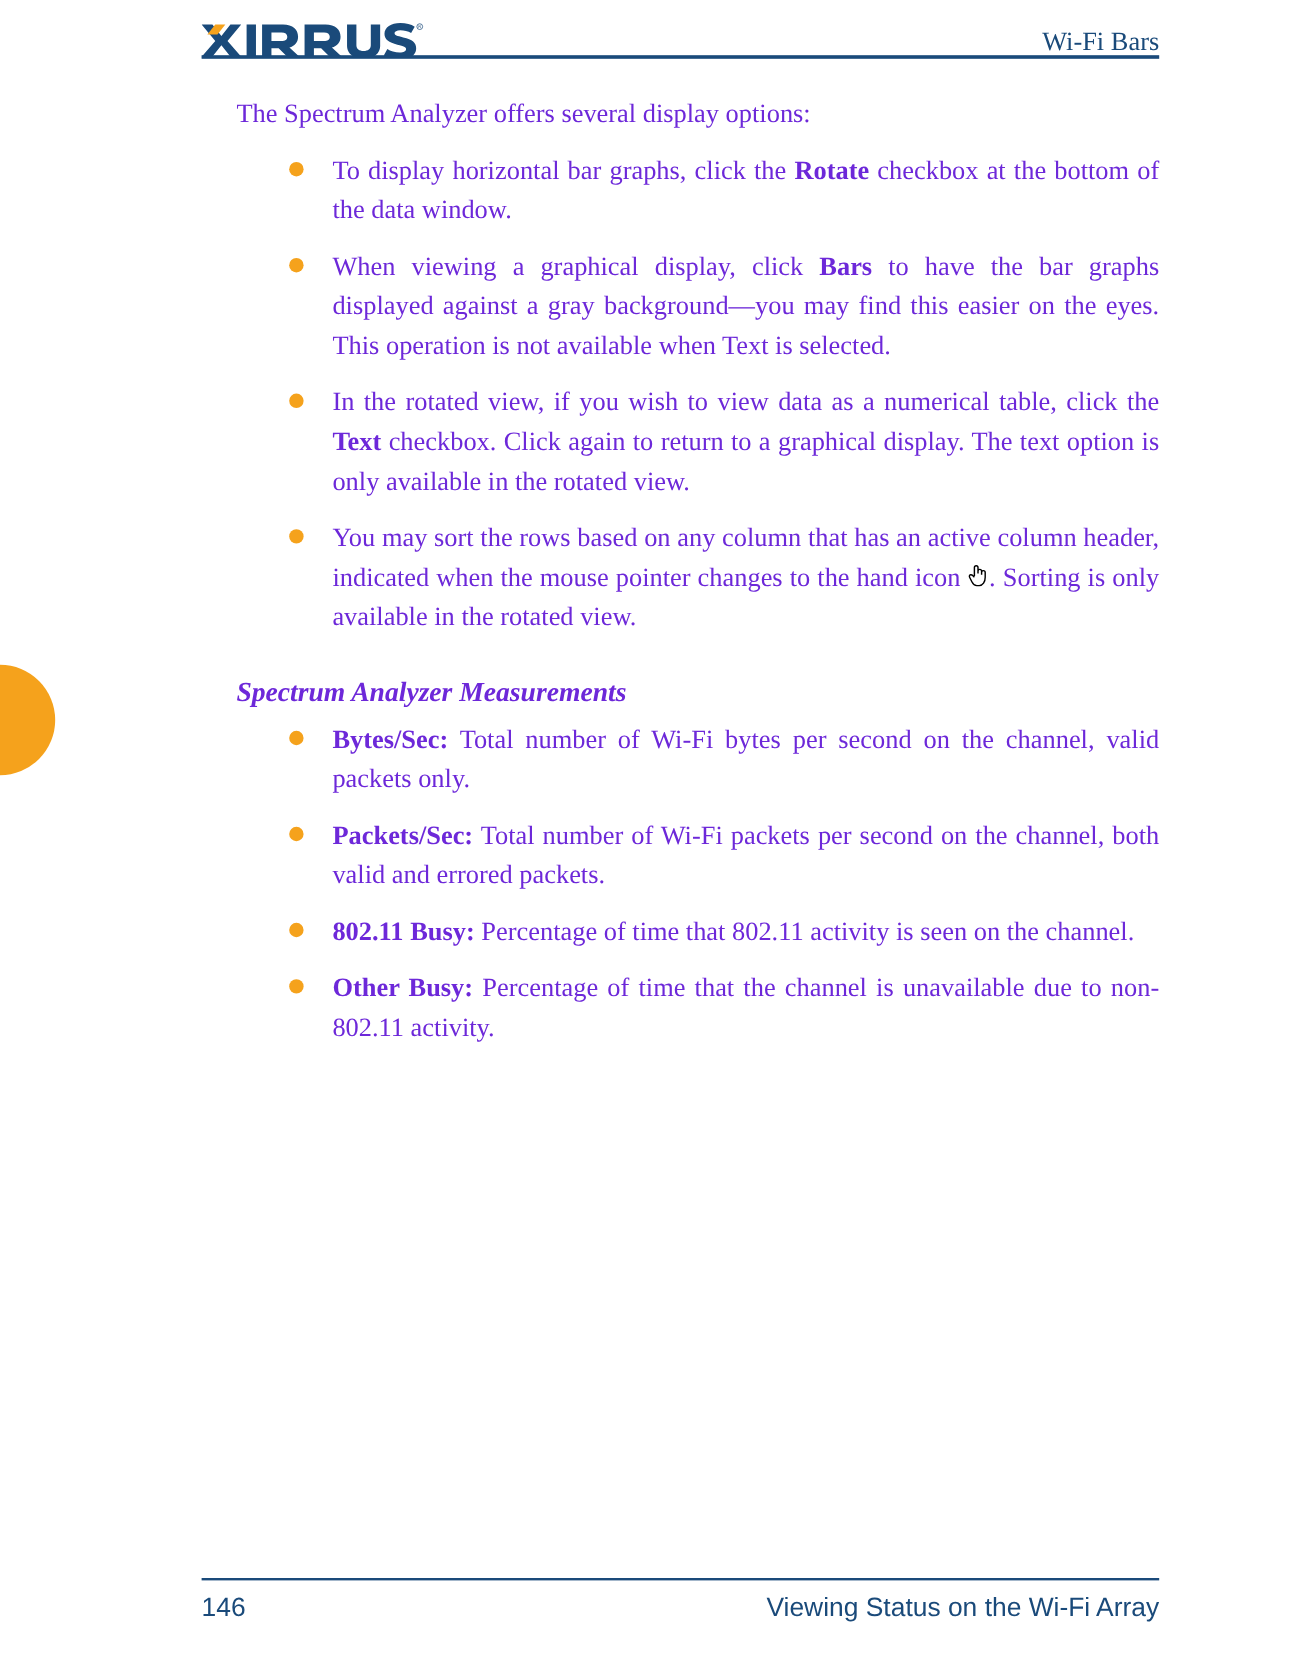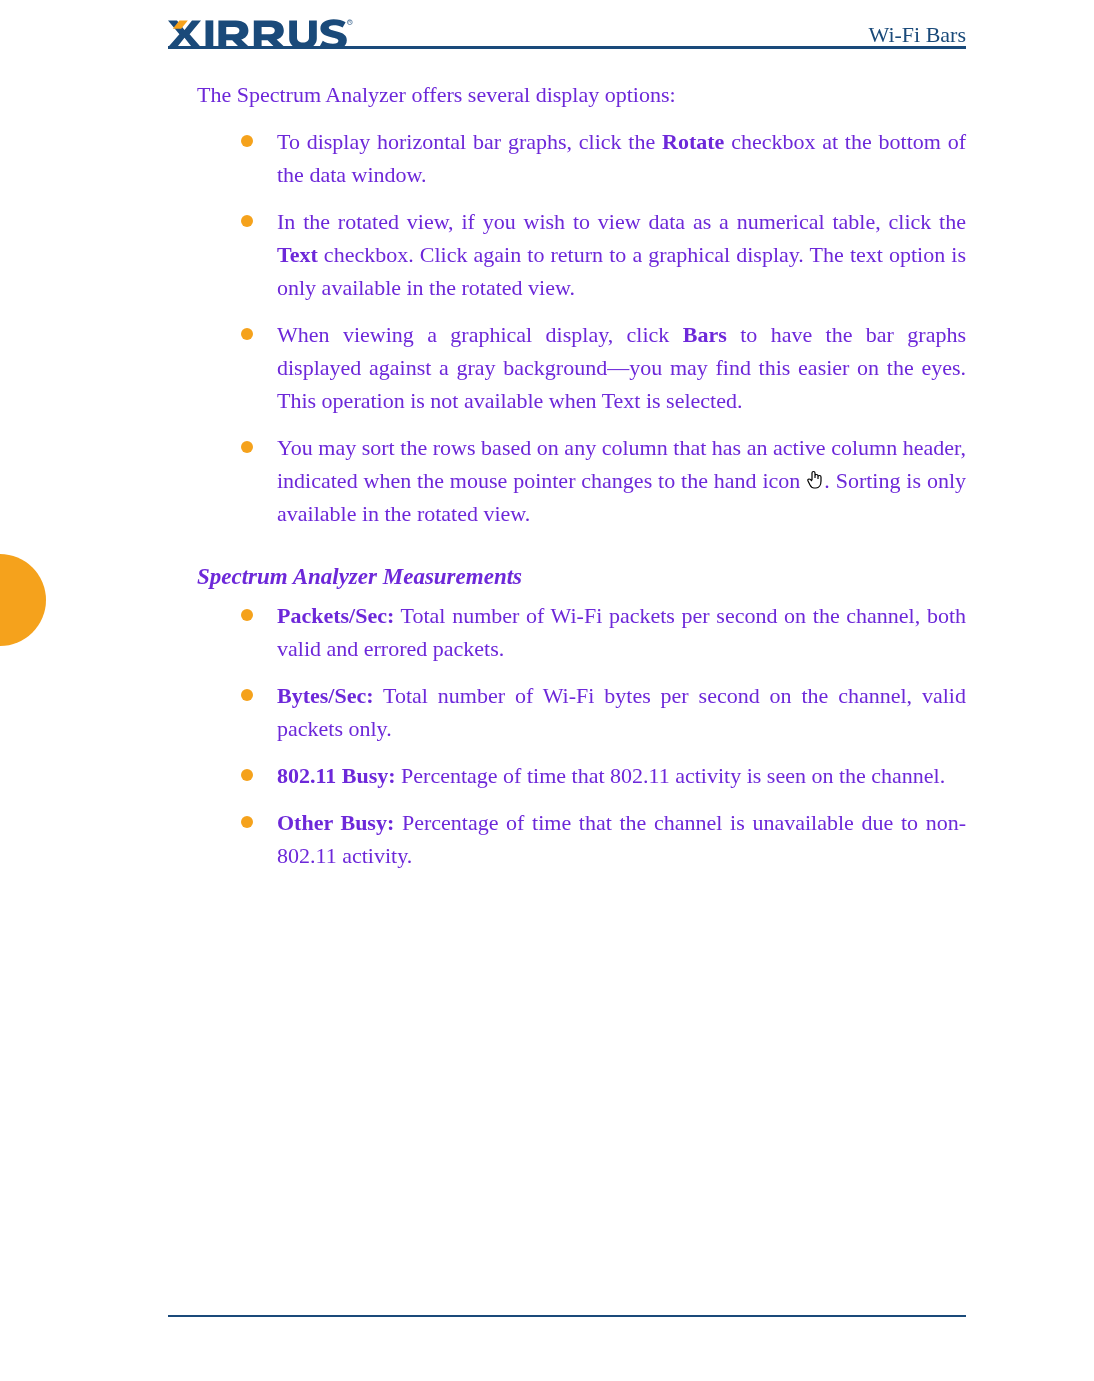--- a/index.html
+++ b/index.html
@@ -185,10 +185,10 @@
         <span>To display horizontal bar graphs, click the </span><b>Rotate</b><span> checkbox at the bottom of the data window.</span>
       </li>
       <li>
+        <span>When viewing a graphical display, click </span><b>Bars</b><span> to have the bar graphs displayed against a gray background—you may find this easier on the eyes. This operation is not available when Text is selected.</span>
+      </li>
+      <li>
         <span>In the rotated view, if you wish to view data as a numerical table, click the </span><b>Text</b><span> checkbox. Click again to return to a graphical display. The text option is only available in the rotated view.</span>
-      </li>
-      <li>
-        <span>When viewing a graphical display, click </span><b>Bars</b><span> to have the bar graphs displayed against a gray background—you may find this easier on the eyes. This operation is not available when Text is selected.</span>
       </li>
       <li>
         <span>You may sort the rows based on any column that has an active column header, indicated when the mouse pointer changes to the hand icon </span><span class="hand-icon"><svg viewBox="0 0 18 20">

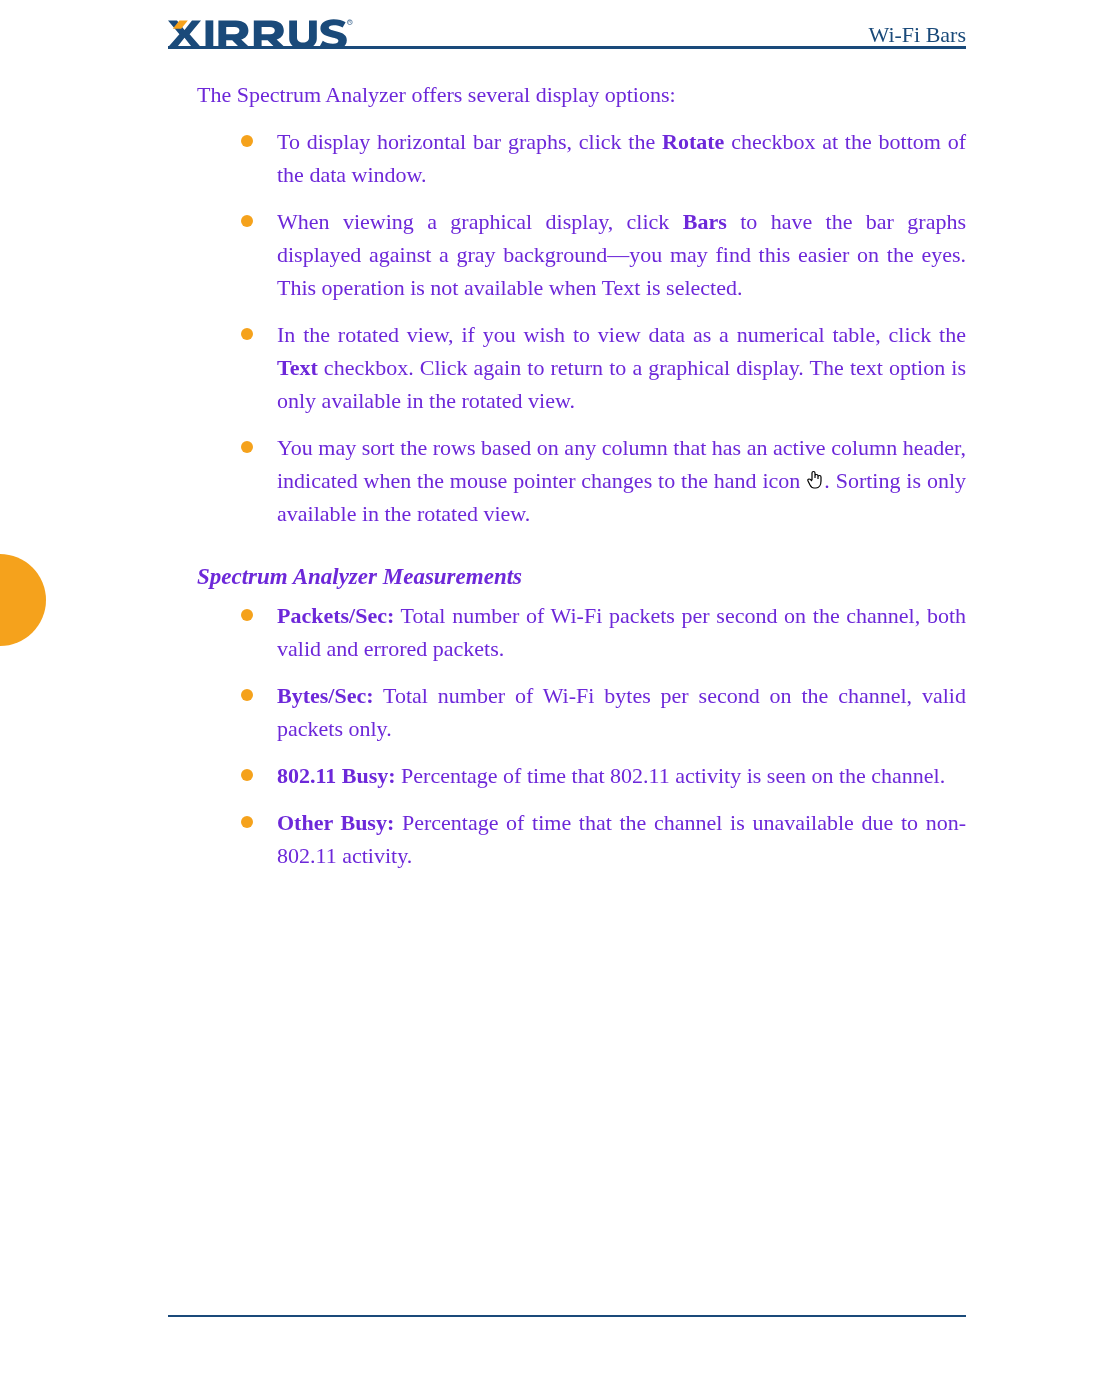--- a/index.html
+++ b/index.html
@@ -201,10 +201,10 @@
 
     <ul class="bullets">
       <li>
+        <b>Bytes/Sec:</b><span> Total number of Wi-Fi bytes per second on the channel, valid packets only.</span>
+      </li>
+      <li>
         <b>Packets/Sec:</b><span> Total number of Wi-Fi packets per second on the channel, both valid and errored packets.</span>
-      </li>
-      <li>
-        <b>Bytes/Sec:</b><span> Total number of Wi-Fi bytes per second on the channel, valid packets only.</span>
       </li>
       <li>
         <b>802.11 Busy:</b><span> Percentage of time that 802.11 activity is seen on the channel.</span>

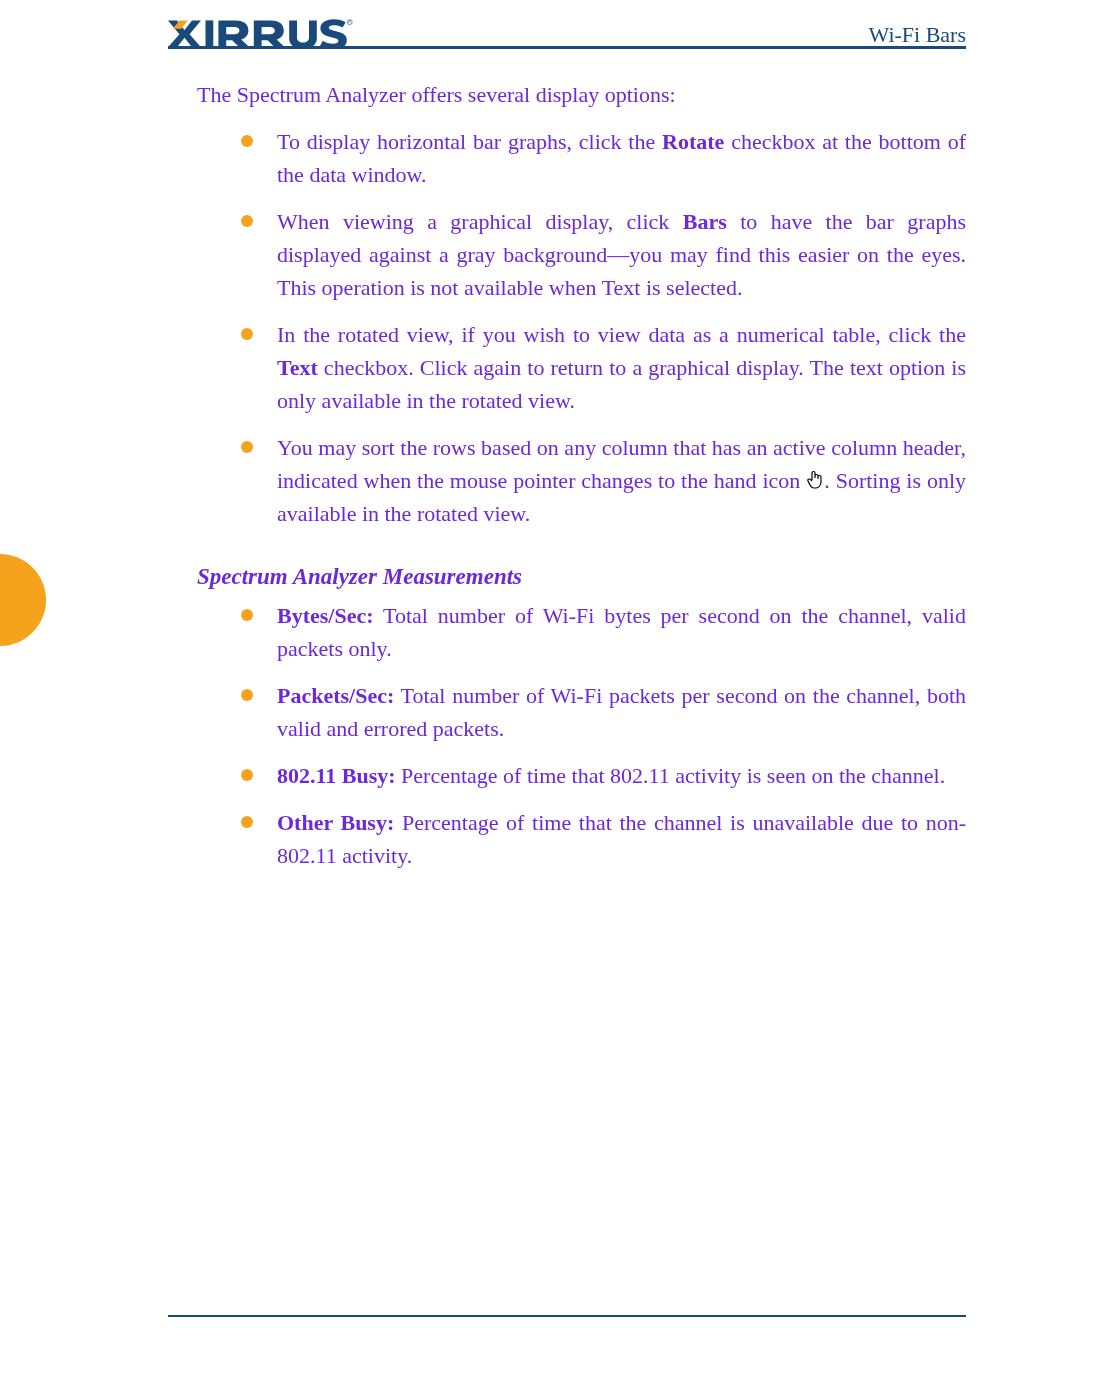--- a/index.html
+++ b/index.html
@@ -216,6 +216,10 @@
   </div>
 
   <div class="footer-rule"></div>
+  <div class="footer">
+    <span class="page-num">146</span>
+    <span class="section">Viewing Status on the Wi-Fi Array</span>
+  </div>
 
 </div>
 

